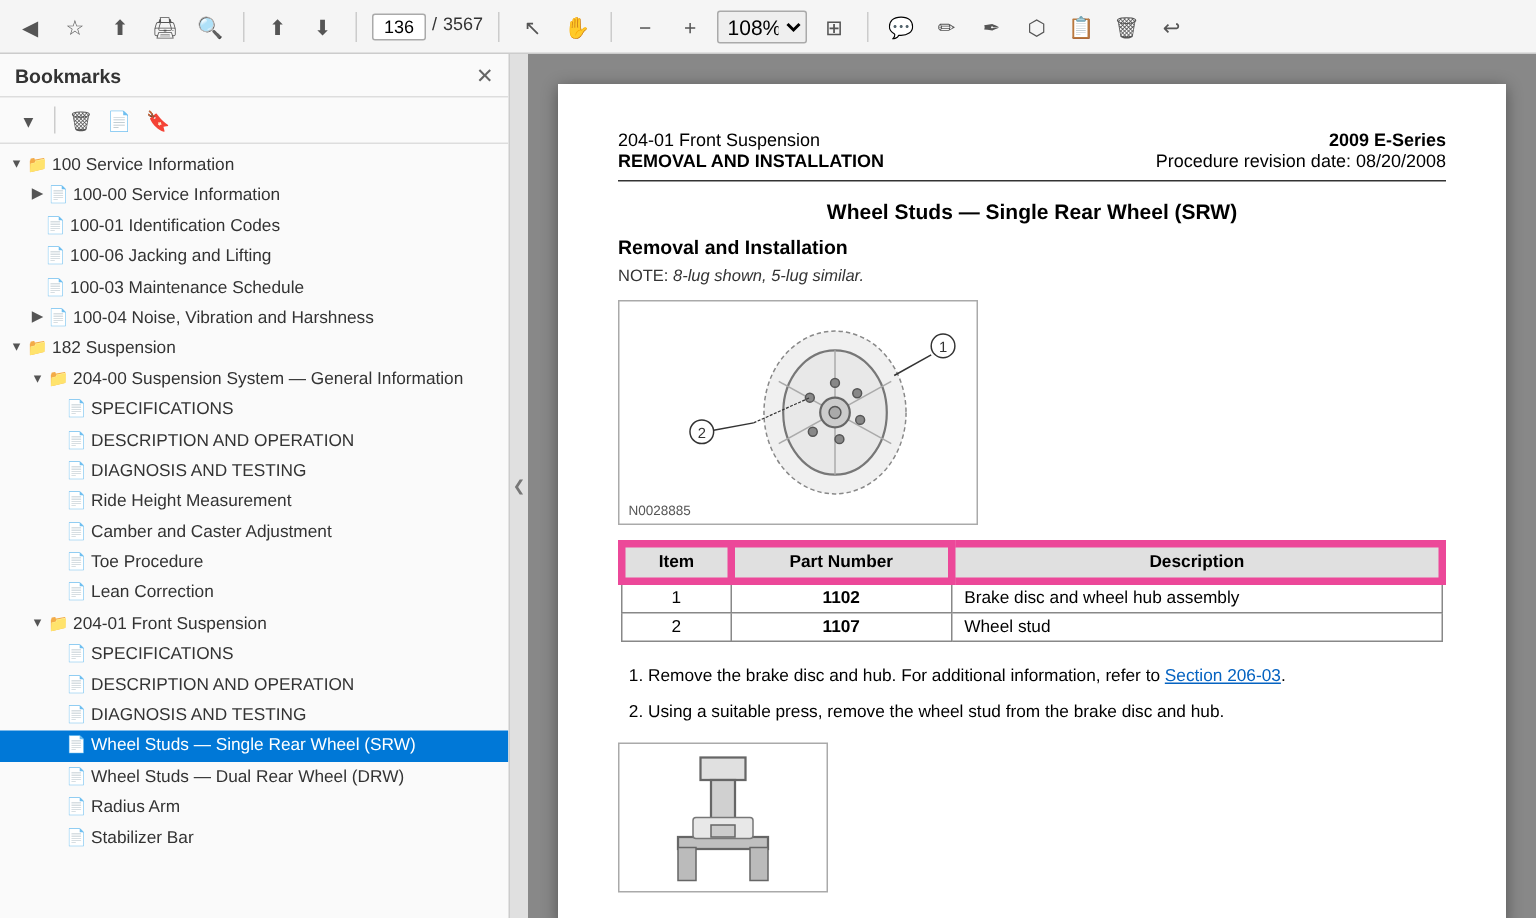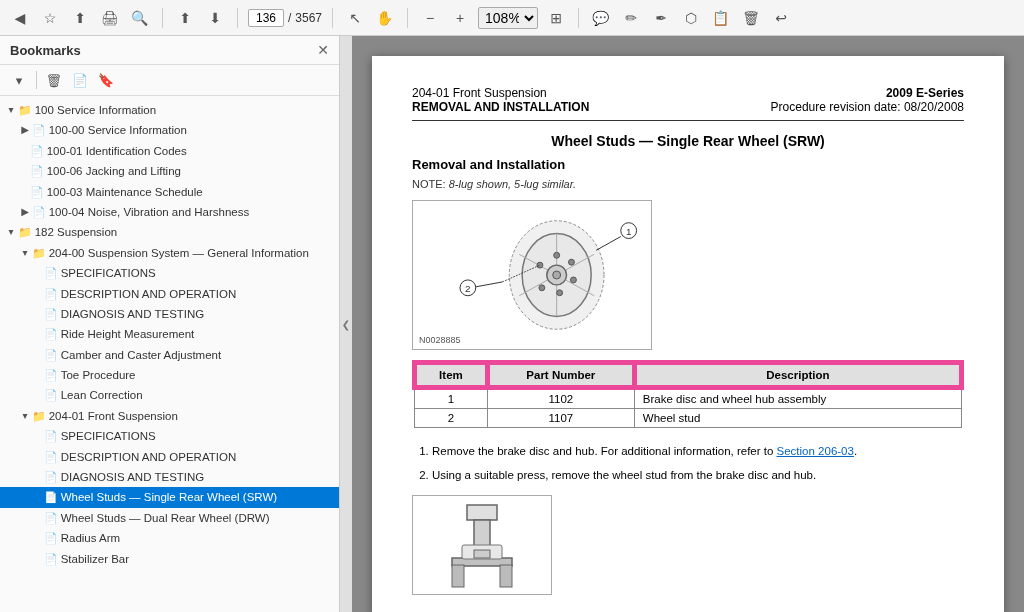--- a/index.html
+++ b/index.html
@@ -27,7 +27,7 @@
     }
     .toolbar-separator { width: 1px; height: 20px; background: #ccc; margin: 0 4px; }
     .page-nav {
-      display: flex; align-items: center; gap: 4px;
+      display: flex; gap: 4px;
       font-size: 12px; color: #333;
     }
     .page-nav input {

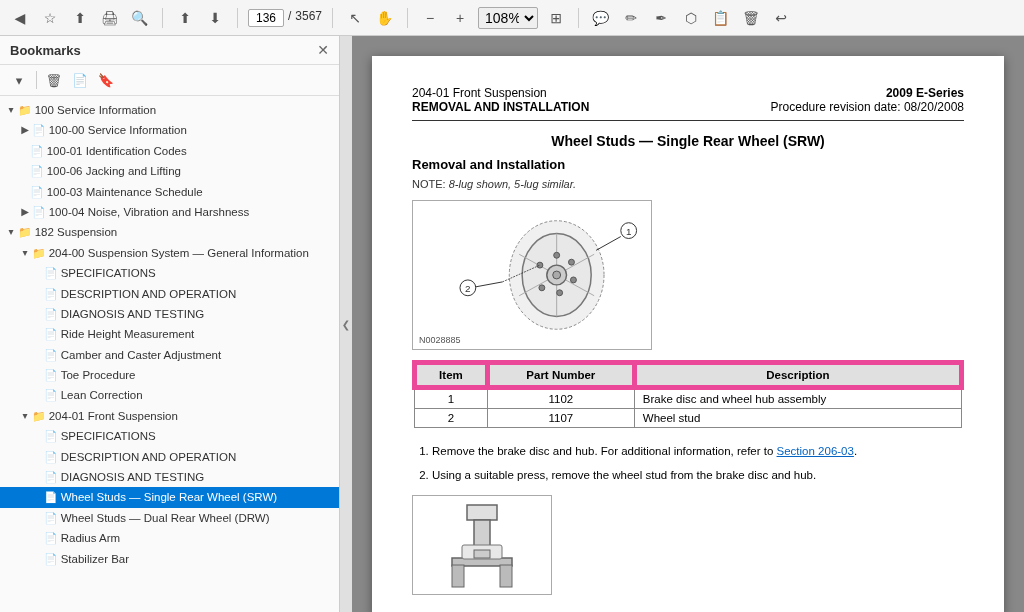--- a/index.html
+++ b/index.html
@@ -212,7 +212,7 @@
       padding: 3px 8px;
     }
     .parts-table td:first-child { text-align: center; }
-    .parts-table td:nth-child(2) { text-align: center; }
+    .parts-table td:nth-child(2) { text-align: center; font-weight: bold; }
 
     
     .steps-list {

